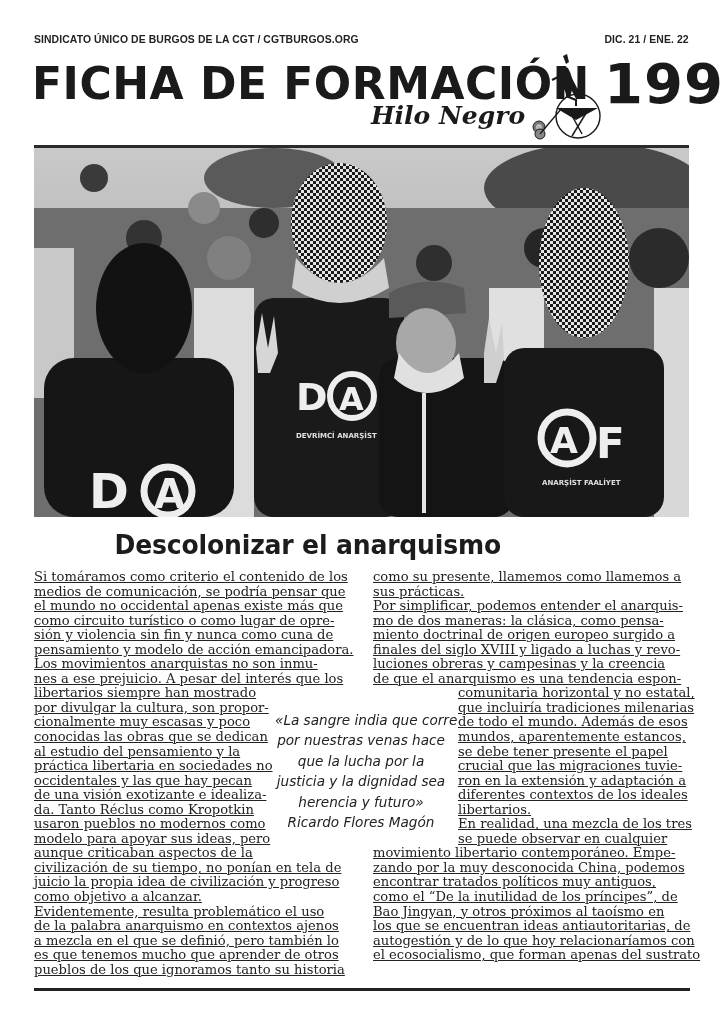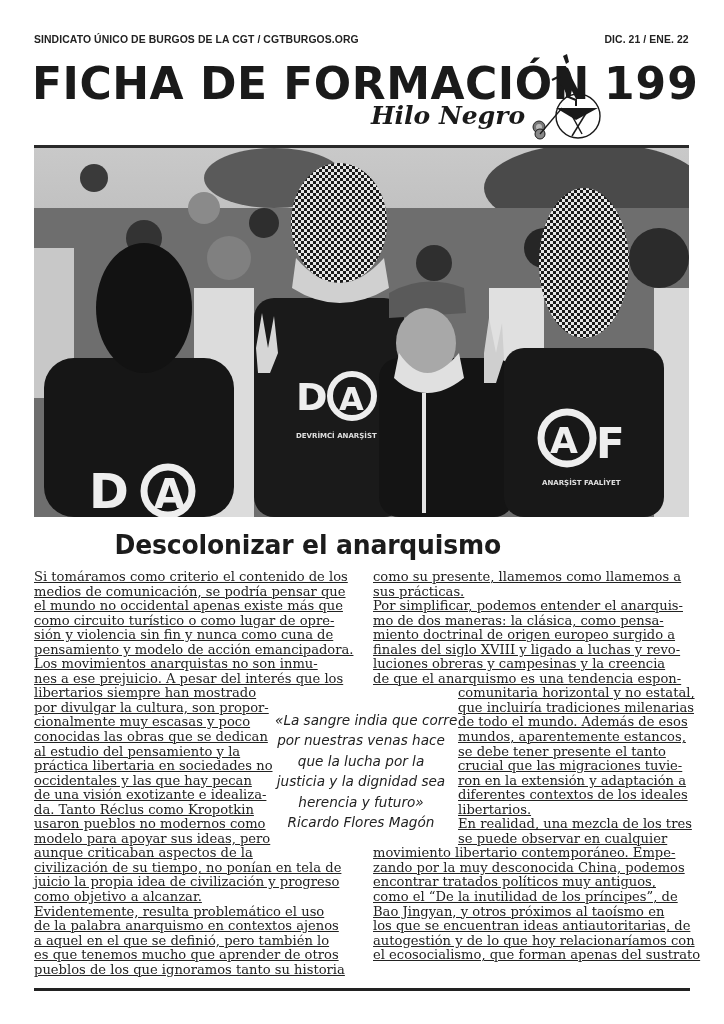--- a/index.html
+++ b/index.html
@@ -24,7 +24,7 @@
   .issue-number {
     position: absolute; left: 604px; top: 60px;
     font-family: "DejaVu Sans", sans-serif; font-weight: bold;
-    font-size: 44px; line-height: 48px; color: #1a1a1a; letter-spacing: 1px;
+    font-size: 56px; line-height: 48px; color: #1a1a1a; letter-spacing: 1px;
   }
   .subtitle {
     position: absolute; left: 371px; top: 101px;

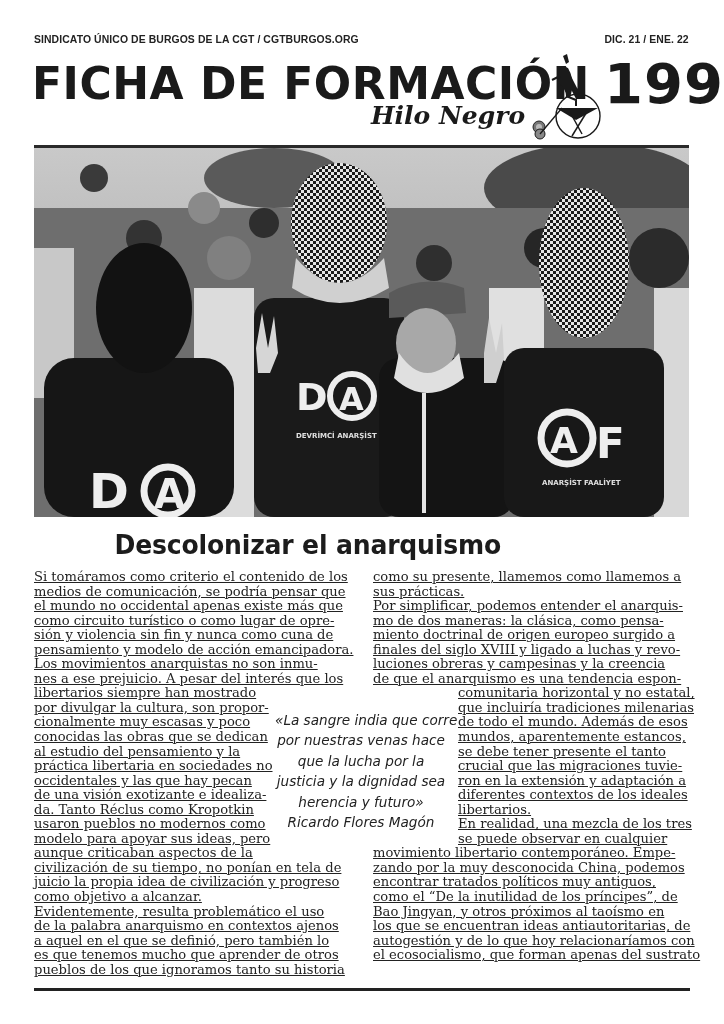--- a/index.html
+++ b/index.html
@@ -225,7 +225,7 @@
   <span class="line ind">que incluiría tradiciones milenarias</span>
   <span class="line ind">de todo el mundo. Además de esos</span>
   <span class="line ind">mundos, aparentemente estancos,</span>
-  <span class="line ind">se debe tener presente el tanto</span>
+  <span class="line ind">se debe tener presente el papel</span>
   <span class="line ind">crucial que las migraciones tuvie-</span>
   <span class="line ind">ron en la extensión y adaptación a</span>
   <span class="line ind">diferentes contextos de los ideales</span>

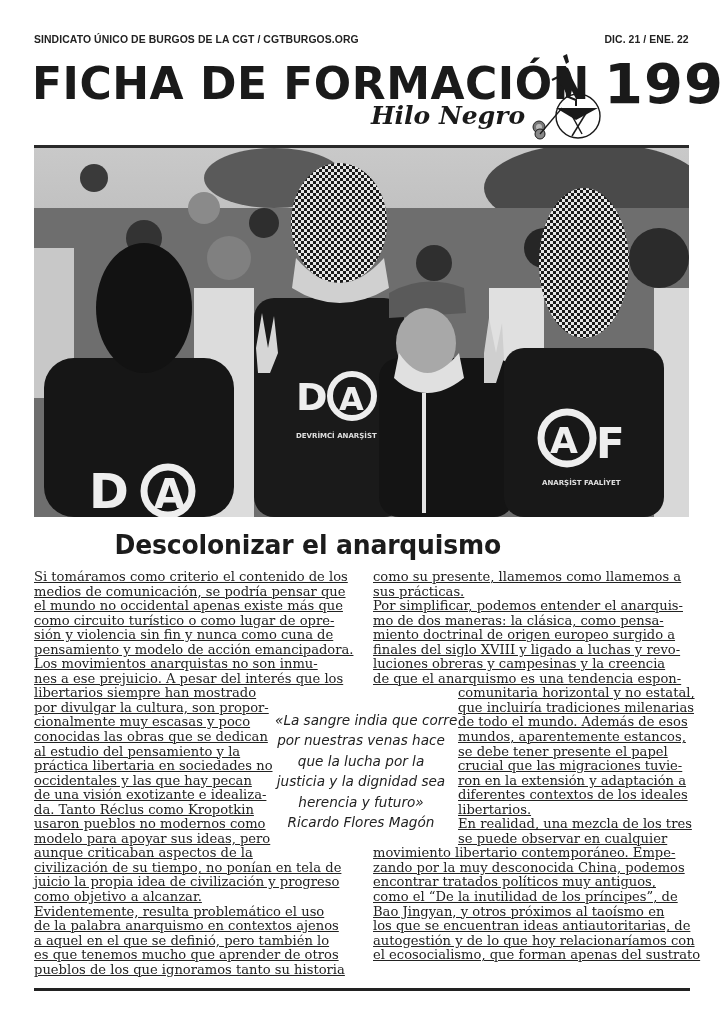--- a/index.html
+++ b/index.html
@@ -198,7 +198,7 @@
   <span class="line">como objetivo a alcanzar.</span>
   <span class="line">Evidentemente, resulta problemático el uso</span>
   <span class="line">de la palabra anarquismo en contextos ajenos</span>
-  <span class="line">a aquel en el que se definió, pero también lo</span>
+  <span class="line">a mezcla en el que se definió, pero también lo</span>
   <span class="line">es que tenemos mucho que aprender de otros</span>
   <span class="line">pueblos de los que ignoramos tanto su historia</span>
 </div>

